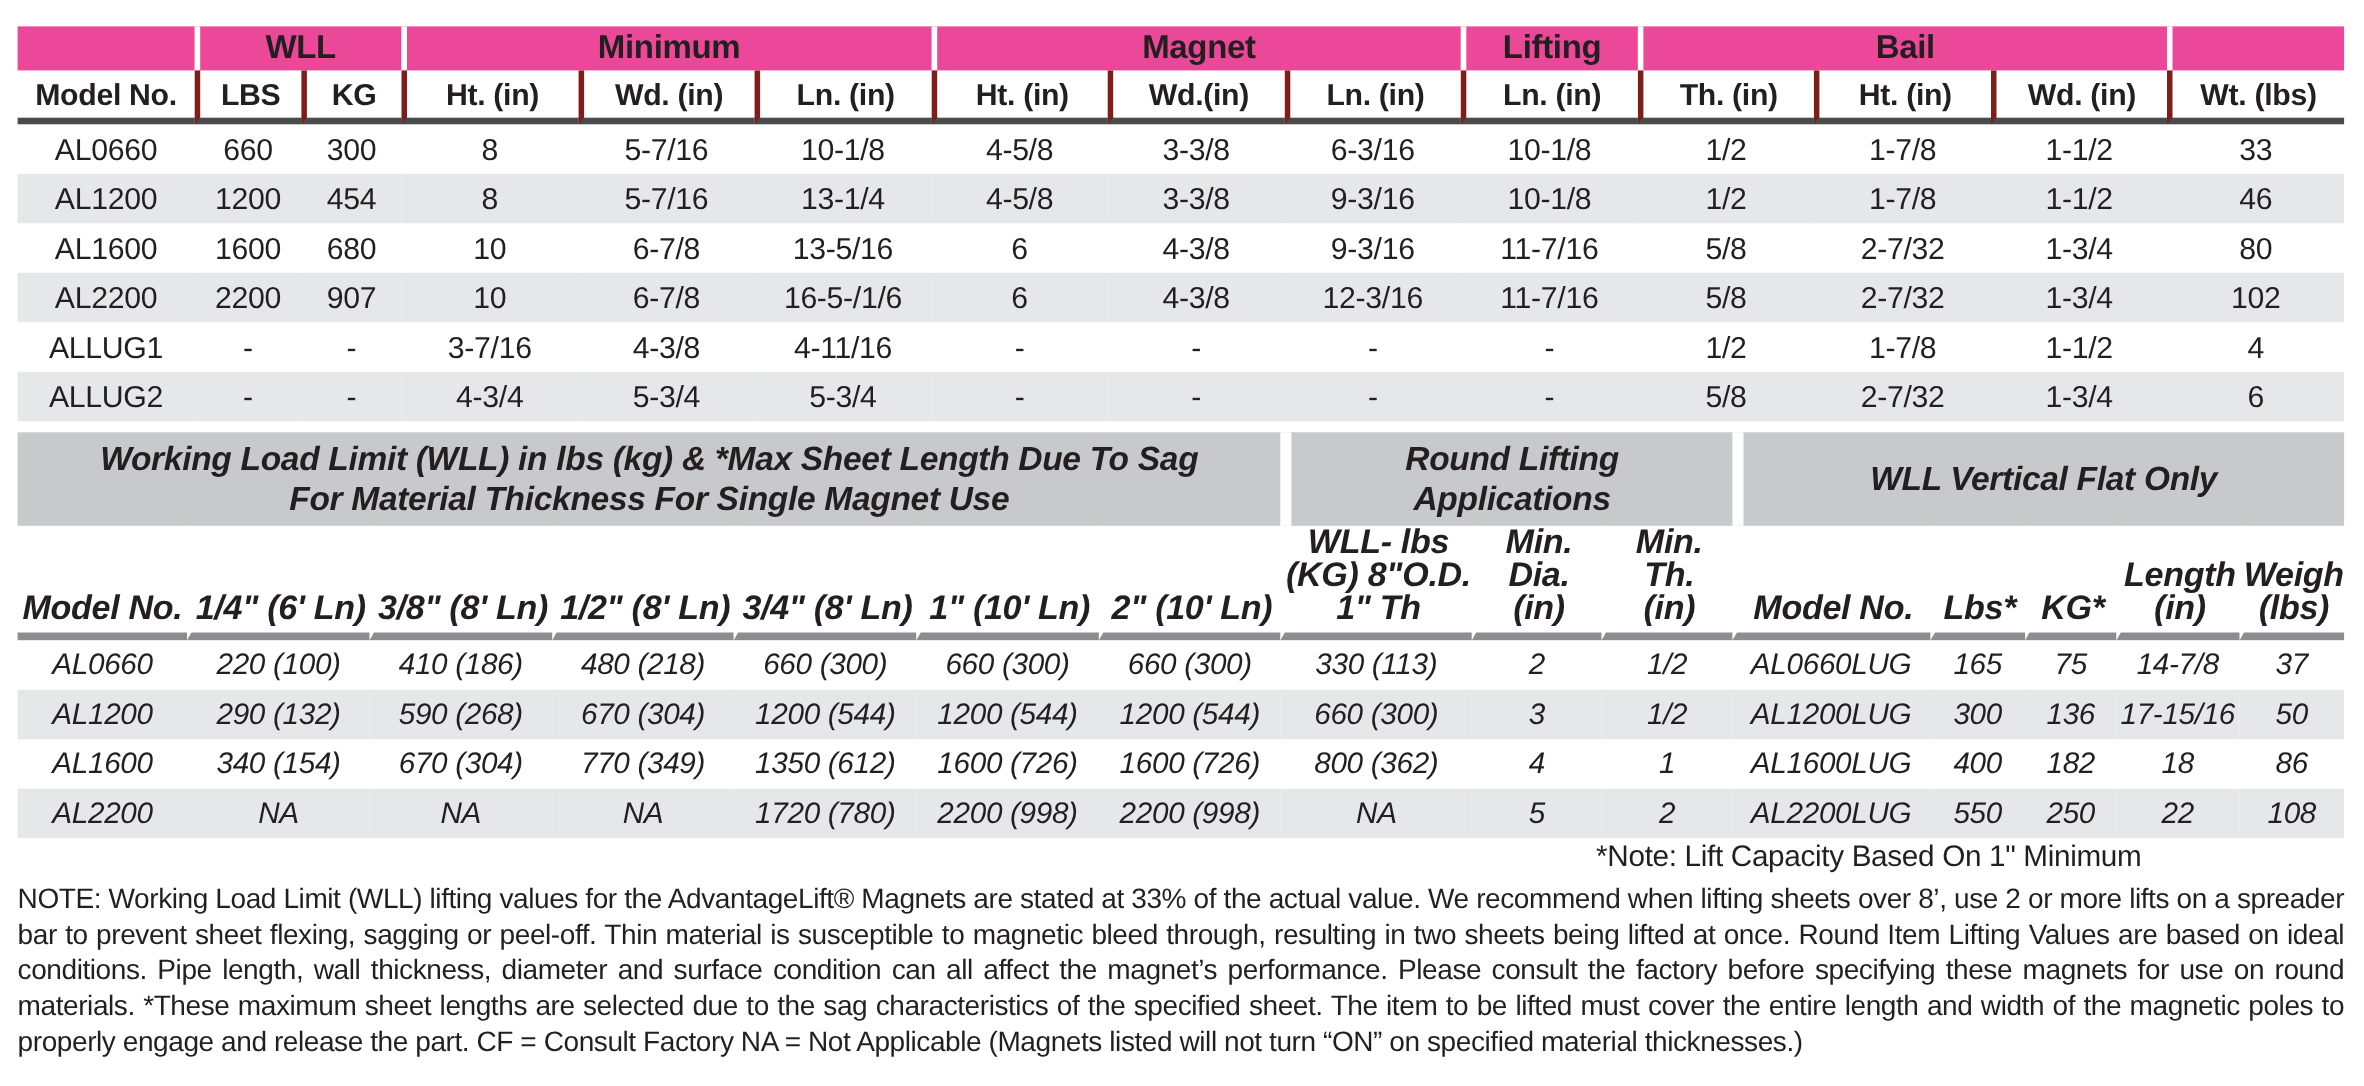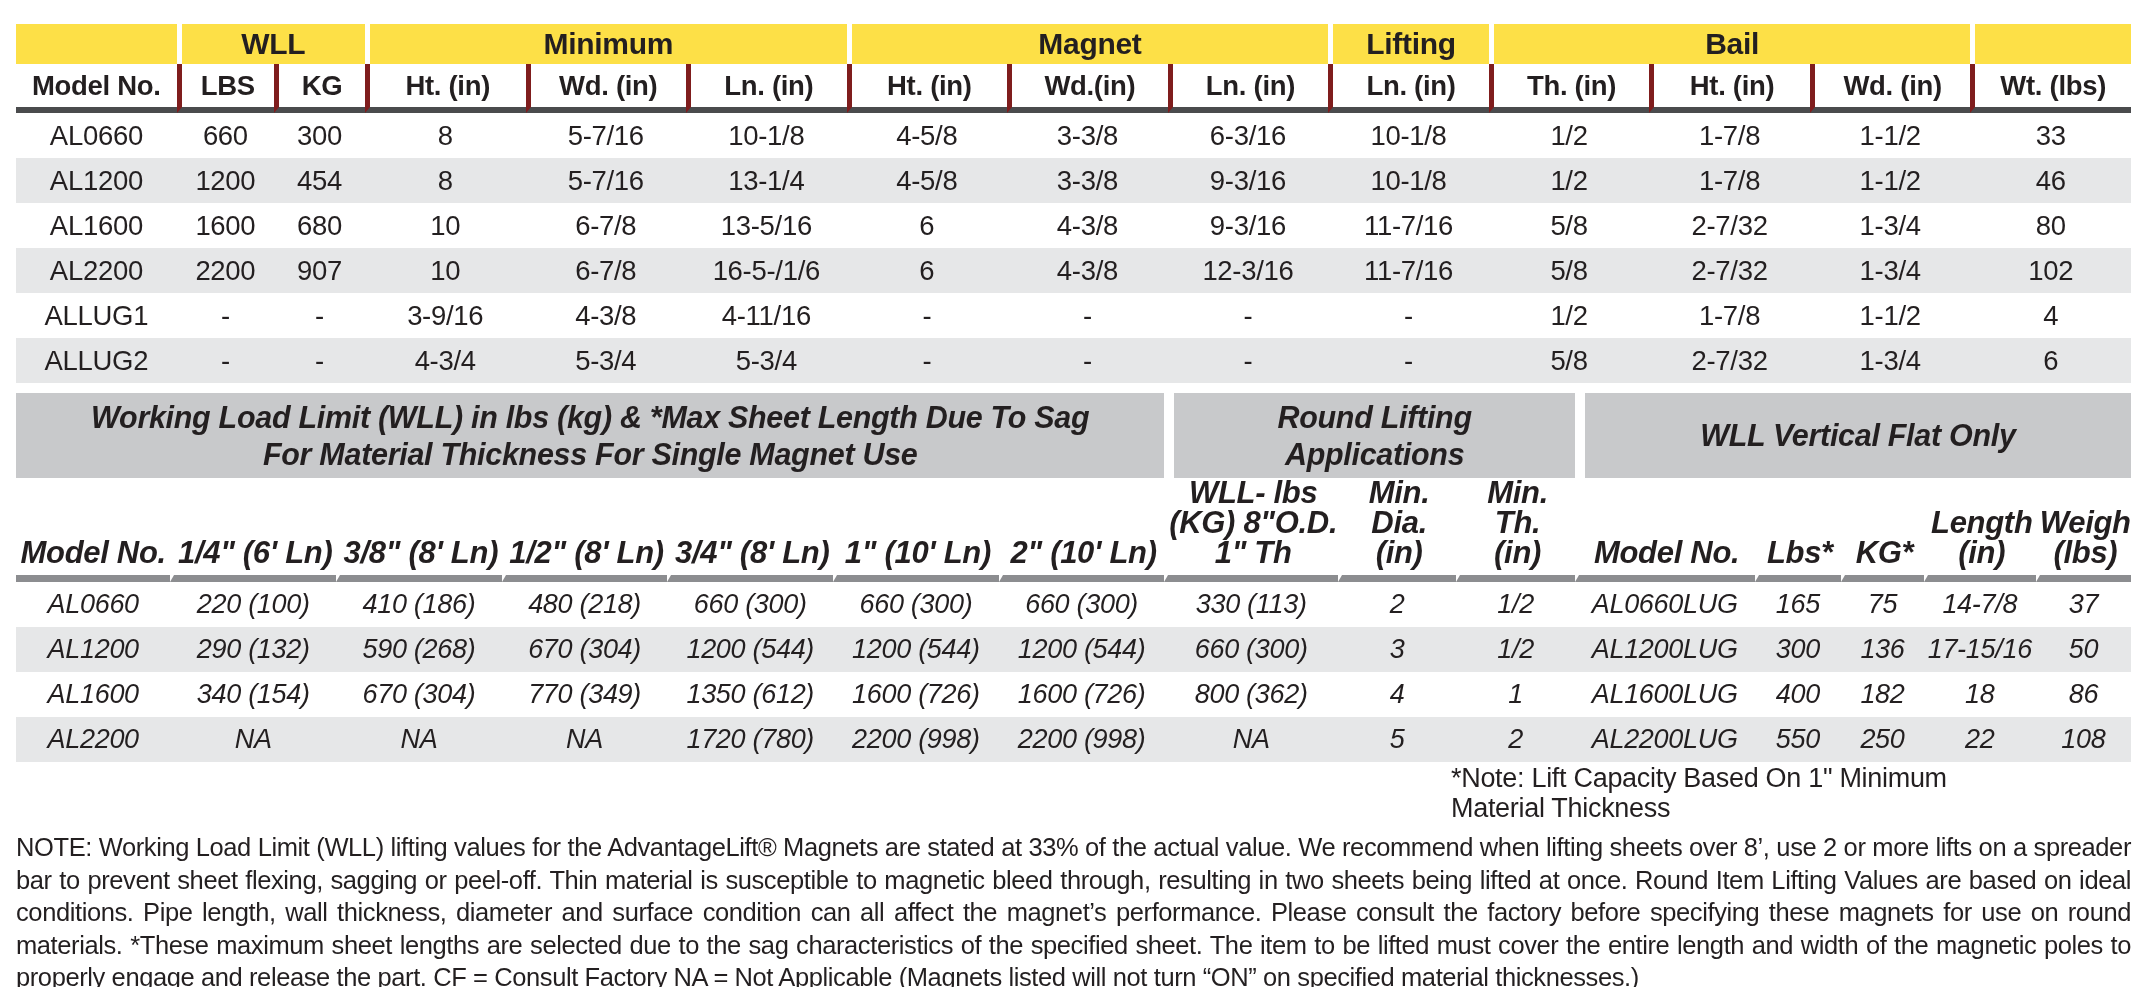--- a/index.html
+++ b/index.html
@@ -16,7 +16,7 @@
   th, td { overflow:hidden; white-space:nowrap; text-align:center; vertical-align:middle; }
 
   
-  .t1 .grp th { background:#fde047; height:40px; font-size:30px; font-weight:bold; }
+  .t1 .grp th { background:#ec4899; height:40px; font-size:30px; font-weight:bold; }
   .t1 .grp th + th { border-left:5px solid #ffffff; }
   .t1 .cols th { height:49px; font-size:27.5px; font-weight:bold; border-bottom:6px solid #4a4b4d; }
   .t1 .cols th + th { border-left:5px solid #7f1d1d; }

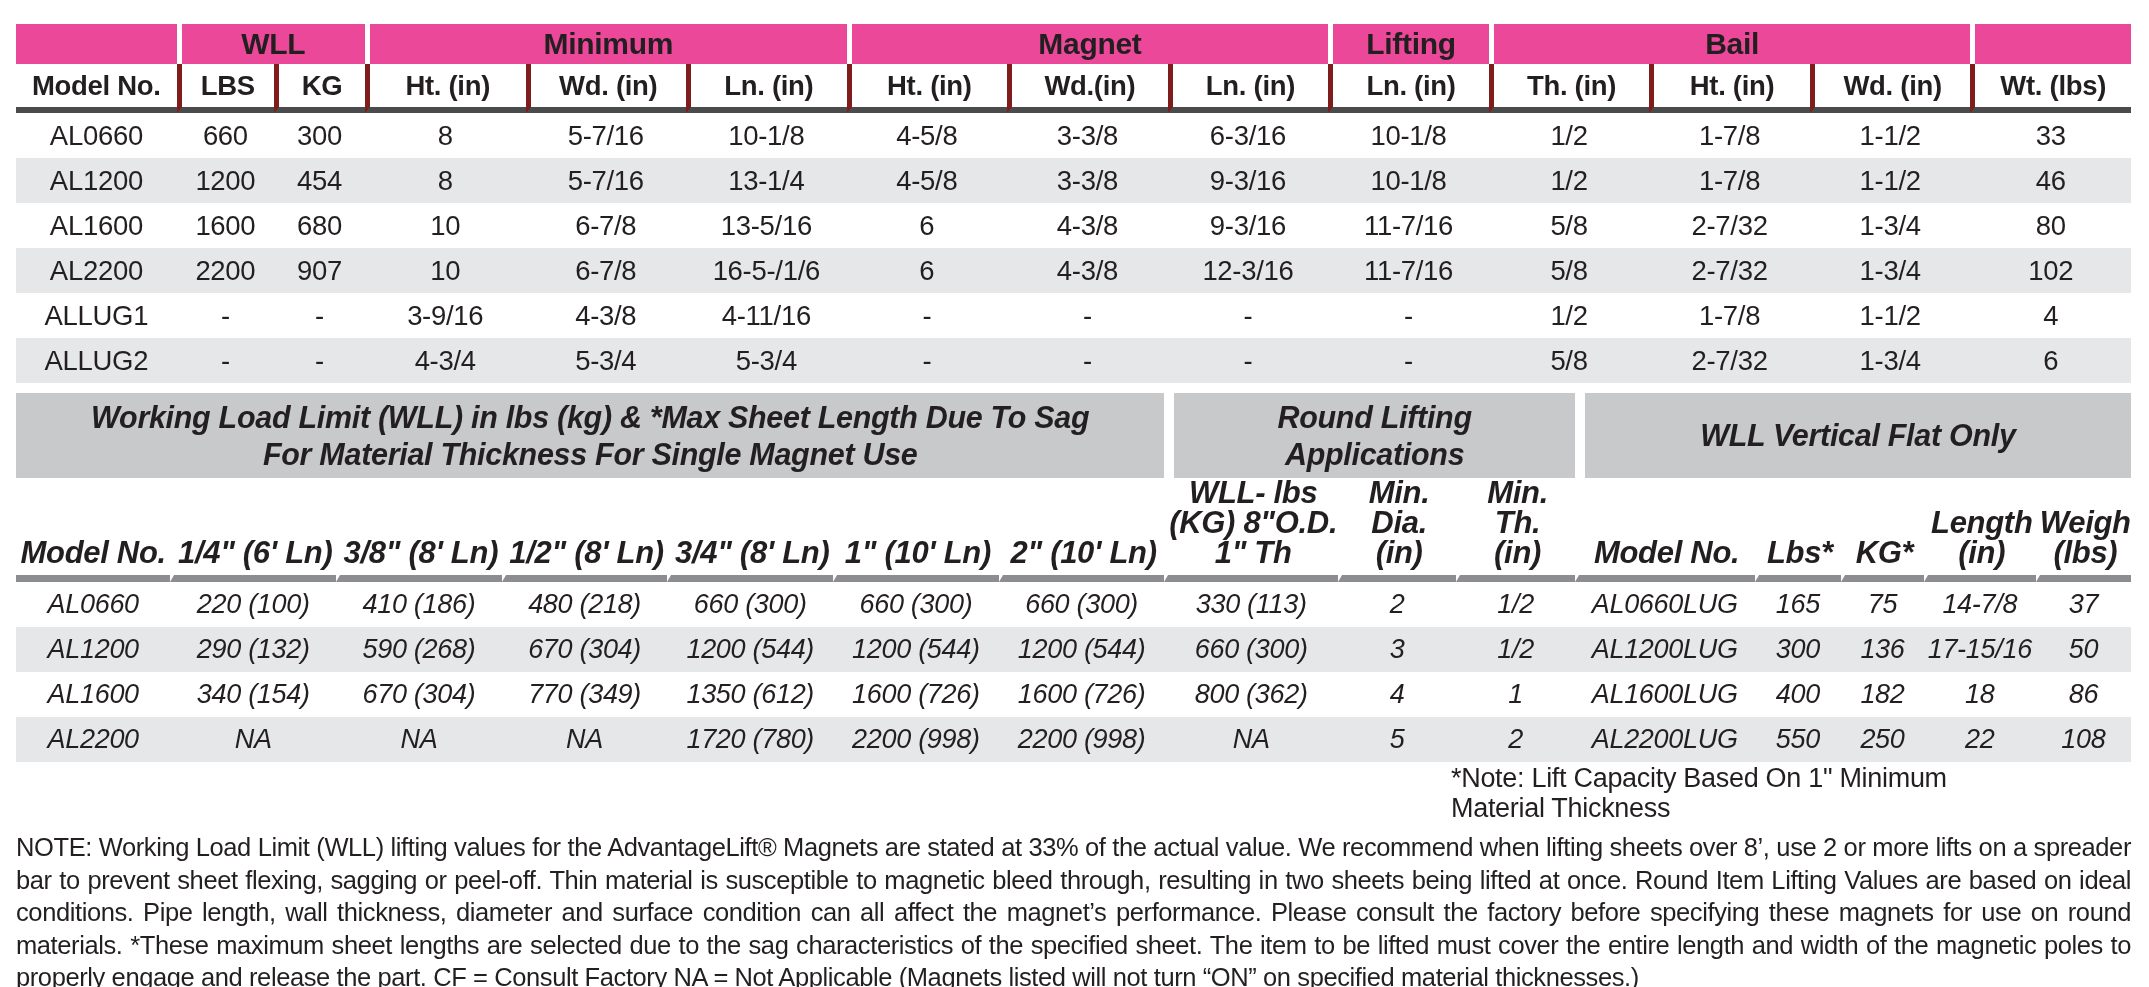--- a/index.html
+++ b/index.html
@@ -178,7 +178,7 @@
           <td>ALLUG1</td>
           <td>-</td>
           <td>-</td>
-          <td>3-9/16</td>
+          <td>3-7/16</td>
           <td>4-3/8</td>
           <td>4-11/16</td>
           <td>-</td>

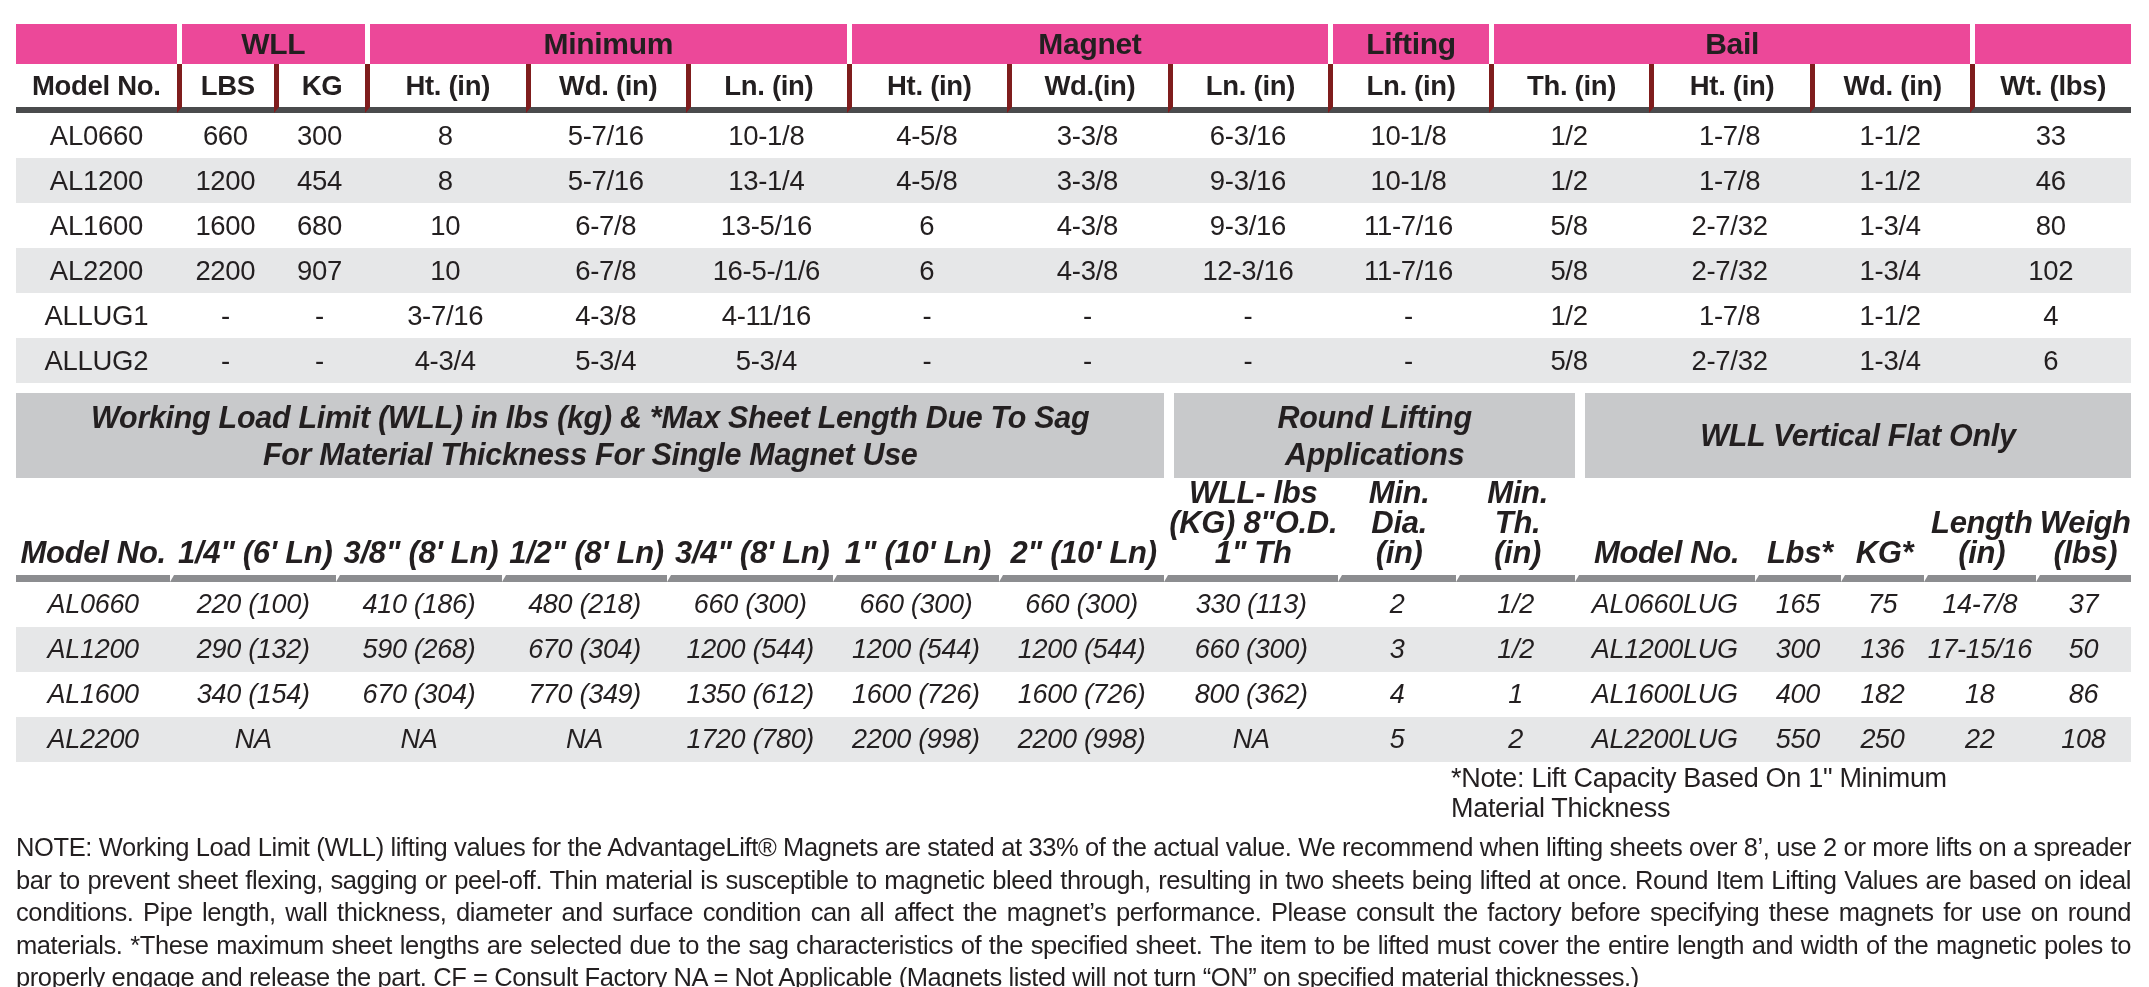--- a/index.html
+++ b/index.html
@@ -349,7 +349,6 @@
 
   <div class="lug-note">
     <span class="l">*Note:  Lift Capacity Based On 1" Minimum</span>
-    <span class="l">Material Thickness</span>
   </div>
 
   <p class="footnote"><b>NOTE:</b><span> Working Load Limit (WLL) lifting values for the AdvantageLift® Magnets are stated at 33% of the actual value. We recommend when lifting sheets over 8’, use 2 or more lifts on a spreader bar to prevent sheet flexing, sagging or peel-off. Thin material is susceptible to magnetic bleed through, resulting in two sheets being lifted at once.  Round Item Lifting Values are based on ideal conditions. Pipe length, wall thickness, diameter and surface condition can all affect the magnet’s performance. Please consult the factory before specifying these magnets for use on round materials. *These maximum sheet lengths are selected due to the sag characteristics of the specified sheet. The item to be lifted must cover the entire length and width of the magnetic poles to properly engage and release the part. </span><b>CF = Consult Factory NA = Not Applicable (Magnets listed will not turn “ON” on specified material thicknesses.)</b></p>

